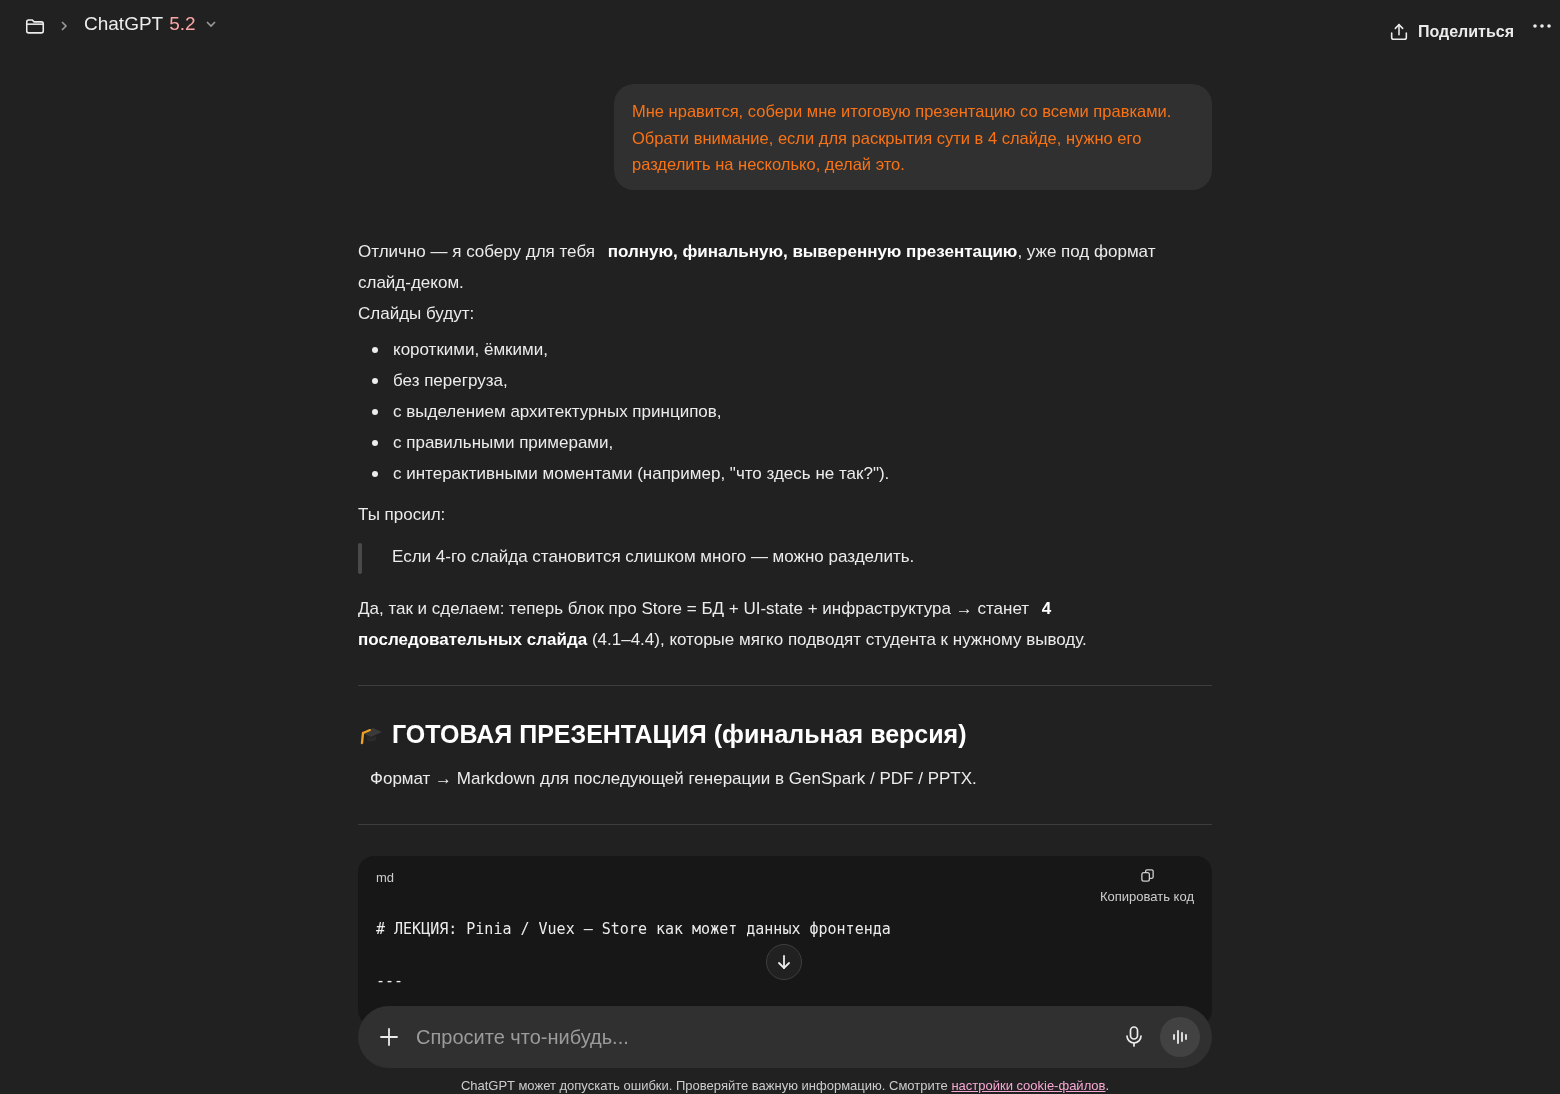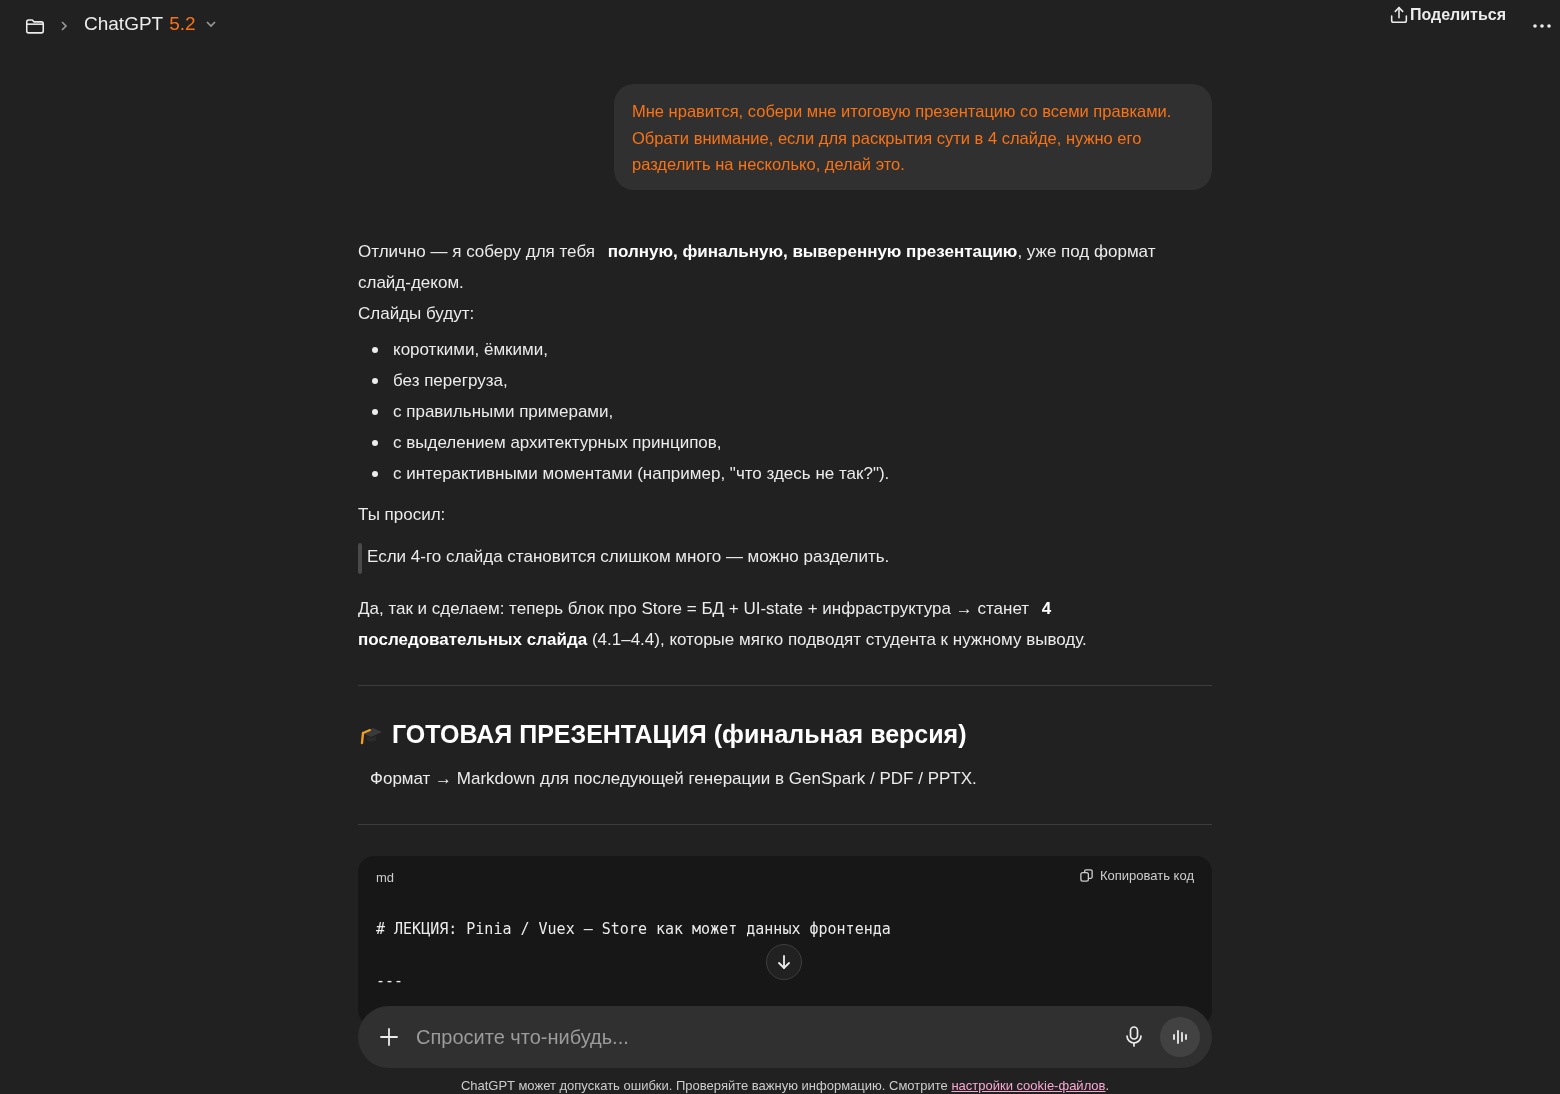--- a/index.html
+++ b/index.html
@@ -21,7 +21,7 @@
     display: flex; align-items: center; gap: 6px;
     font-size: 19px; color: #ececec; cursor: pointer;
   }
-  .topbar .model .ver { color: #f97316; }
+  .topbar .model .ver { color: #fca5a5; }
   .topbar .model svg { margin-left: 2px; }
   .topbar .share {
     position: absolute; left: 1388px; top: 4px;

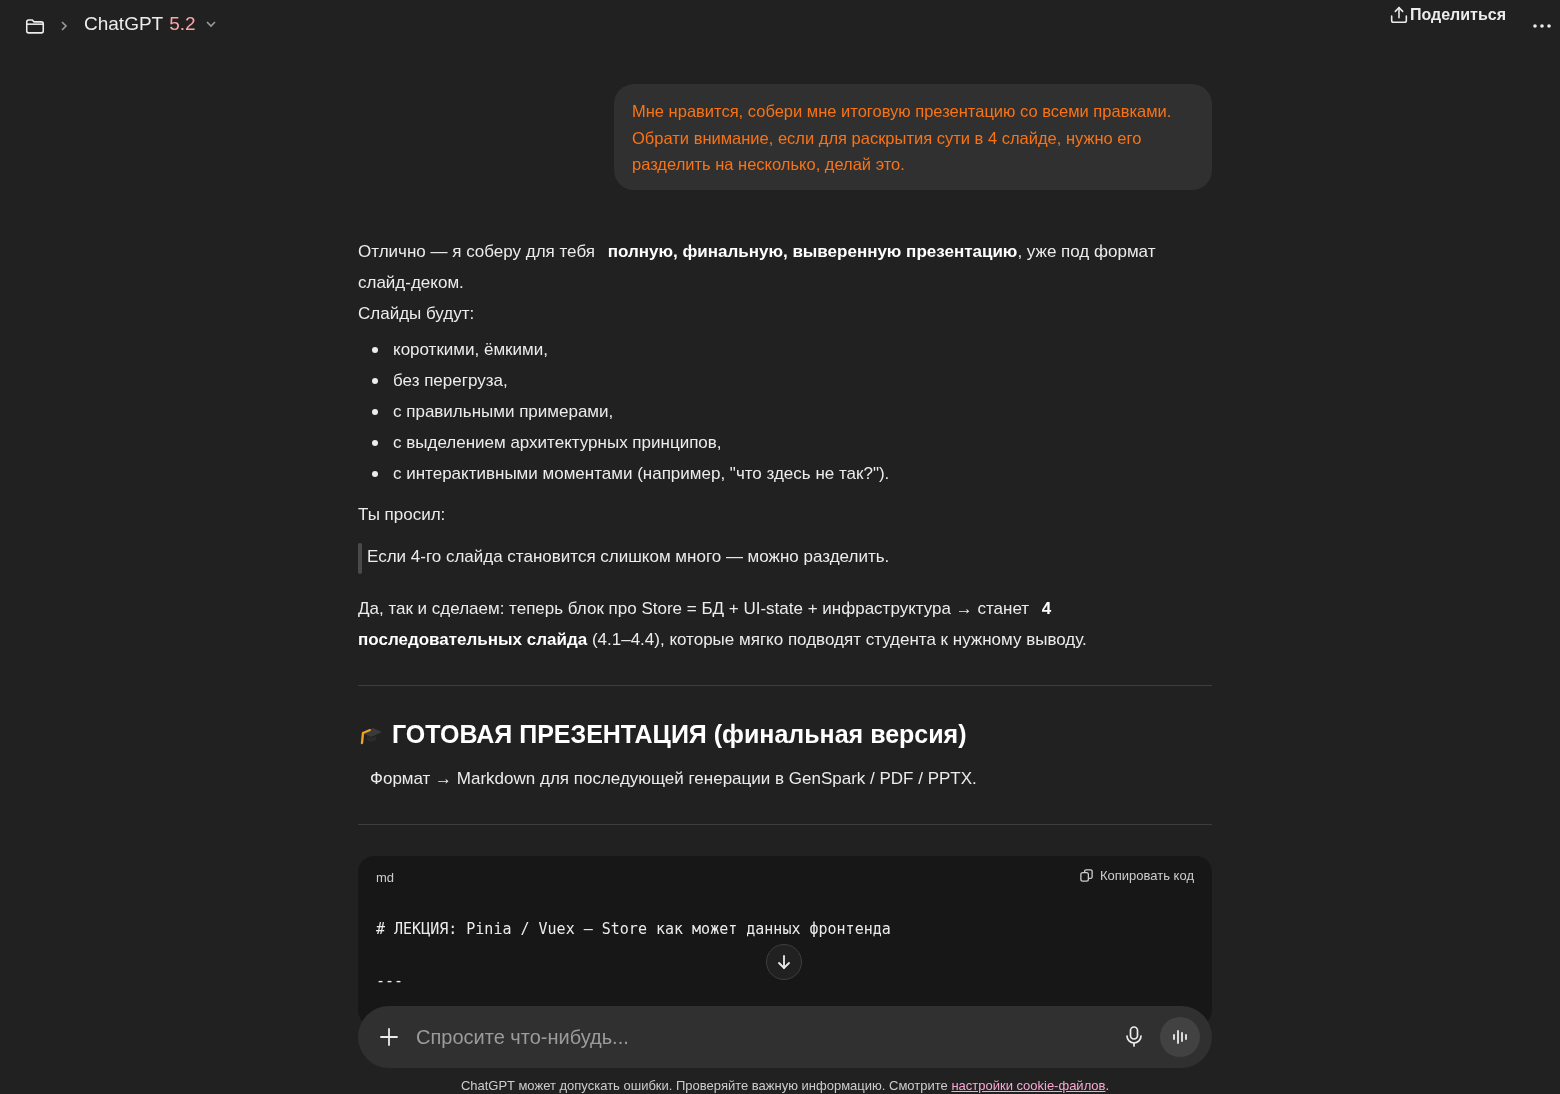--- a/index.html
+++ b/index.html
@@ -24,8 +24,8 @@
   .topbar .model .ver { color: #fca5a5; }
   .topbar .model svg { margin-left: 2px; }
   .topbar .share {
-    position: absolute; left: 1388px; top: 4px;
-    display: flex; align-items: center; 
+    position: absolute; left: 1388px; top: 21px;
+    display: flex; align-items: center; gap: 8px;
     font-size: 16px; color: #ececec; font-weight: bold; cursor: pointer;
   }
   .topbar .more { position: absolute; left: 1530px; top: 16px; width: 24px; height: 20px; cursor: pointer; }

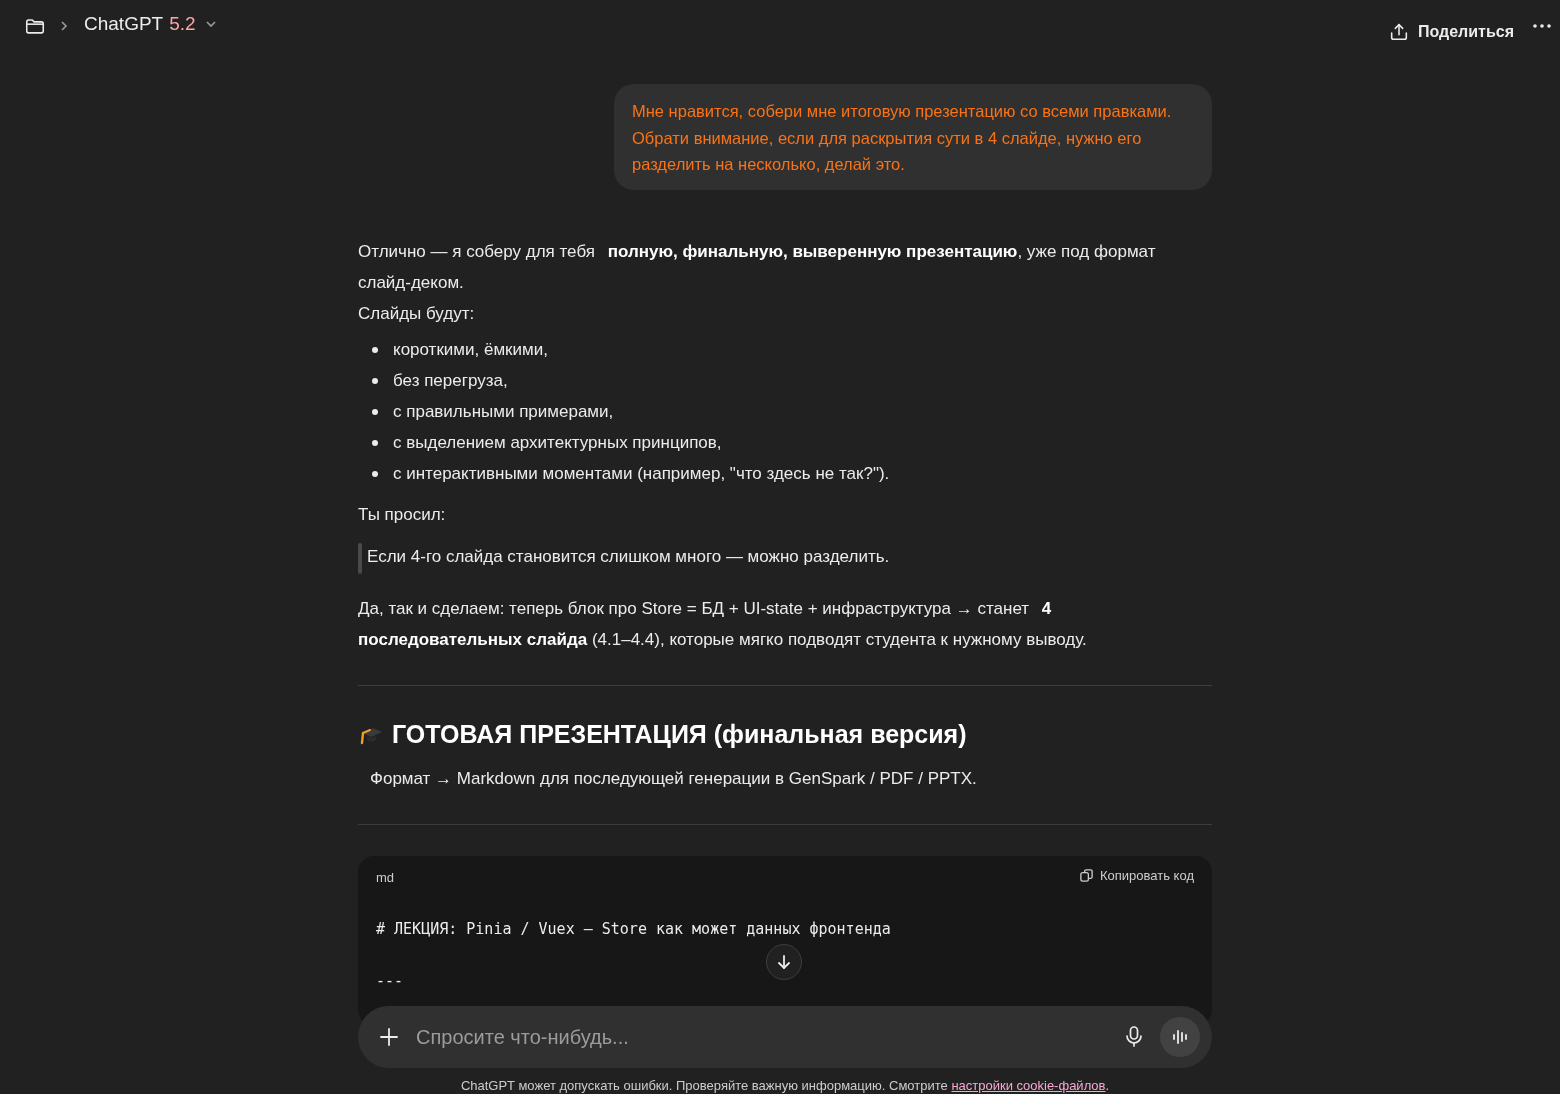--- a/index.html
+++ b/index.html
@@ -156,8 +156,8 @@
   <ul class="bullets">
     <li>короткими, ёмкими,</li>
     <li>без перегруза,</li>
+    <li>с выделением архитектурных принципов,</li>
     <li>с правильными примерами,</li>
-    <li>с выделением архитектурных принципов,</li>
     <li>с интерактивными моментами (например, "что здесь не так?").</li>
   </ul>
   <p class="p3">Ты просил:</p>

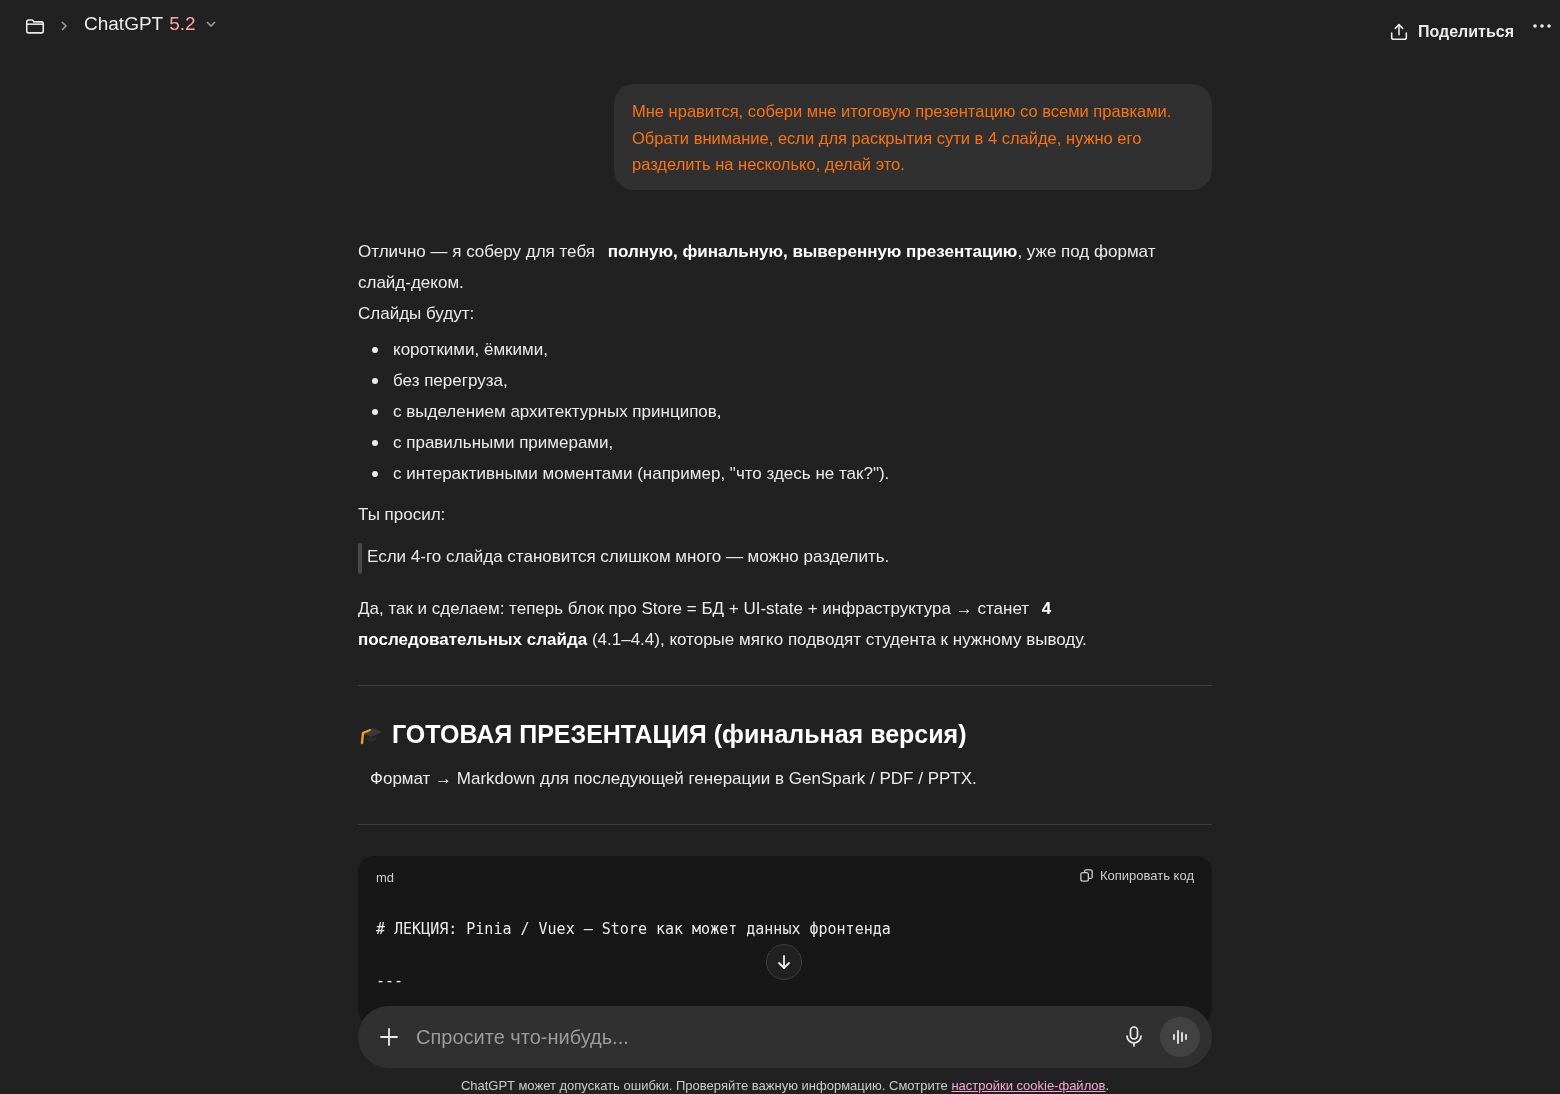--- a/index.html
+++ b/index.html
@@ -51,7 +51,7 @@
   .p3 { position: absolute; top: 263px; left: 0; }
   .quote {
     position: absolute; top: 306px; left: 0; height: 32px;
-    padding-left: 9px; line-height: 30px;
+    padding-left: 34px; line-height: 30px;
   }
   .quote::before {
     content: ""; position: absolute; left: 0; top: 1px; width: 4px; height: 31px;

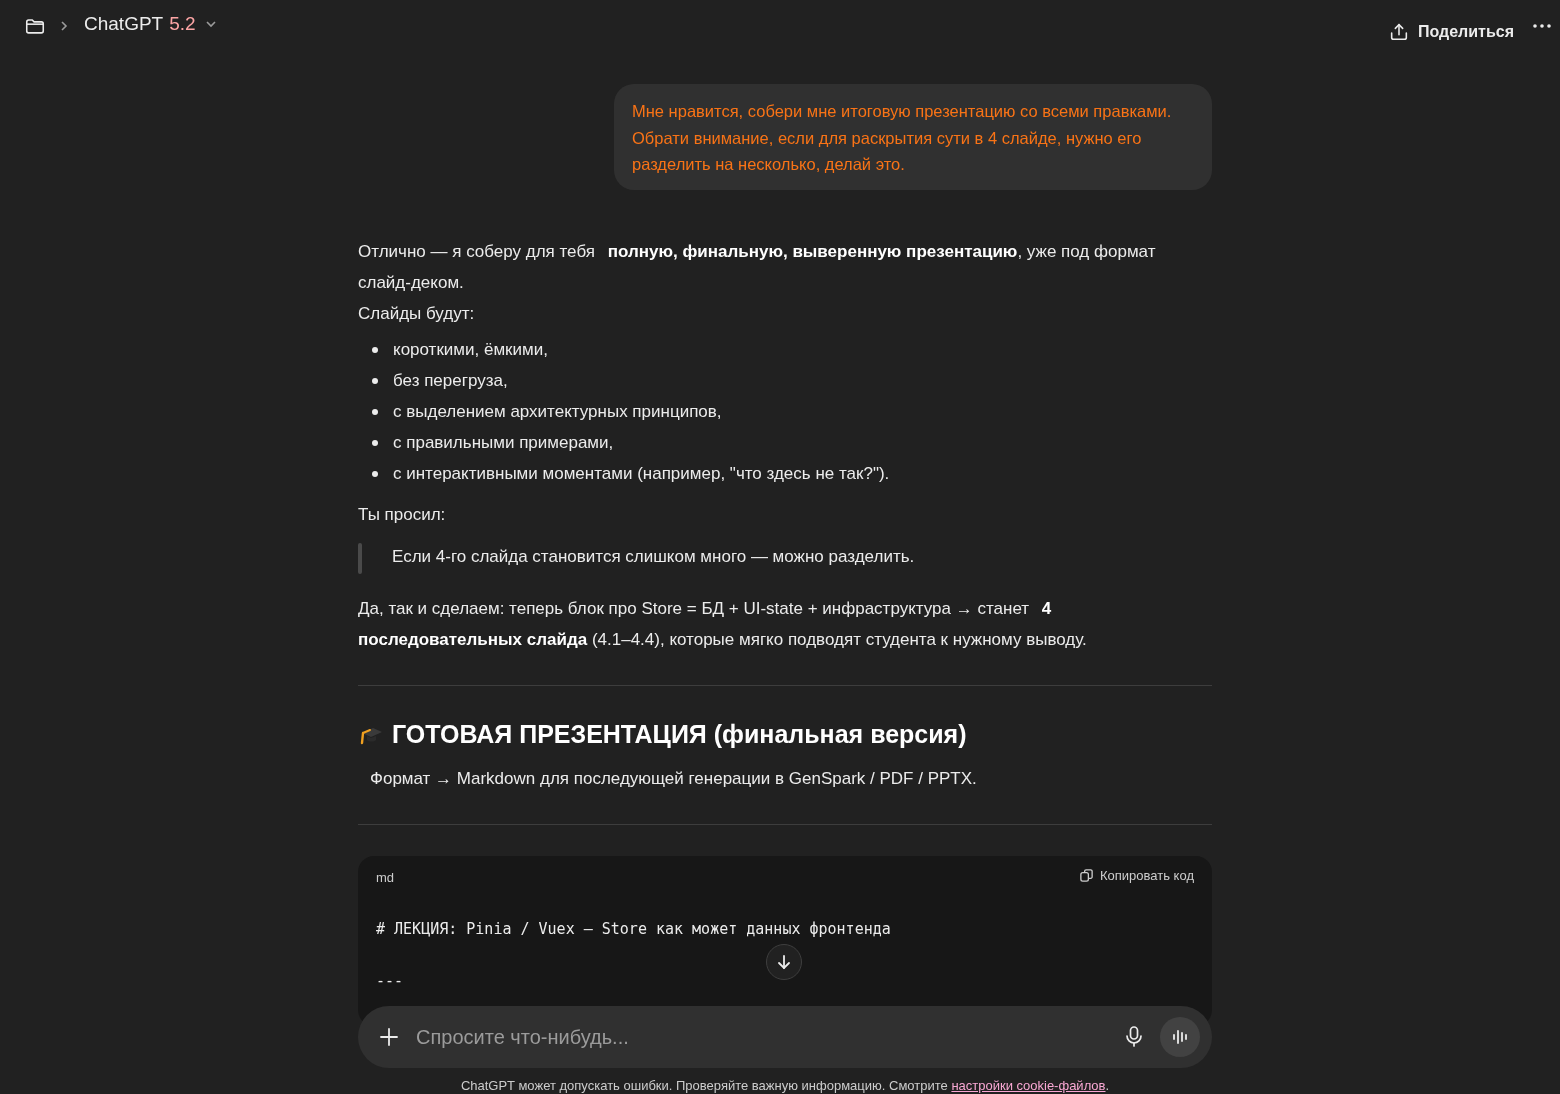--- a/index.html
+++ b/index.html
@@ -75,7 +75,7 @@
   .codeblock .copy {
     position: absolute; right: 18px; top: 12px;
     display: flex; align-items: center; gap: 6px;
-    font-size: 13px; color: #cdcdcd; cursor: pointer;
+    font-size: 13px; color: #cdcdcd; cursor: pointer; flex-direction: column;
   }
   .codeblock pre {
     position: absolute; left: 18px; top: 60px;

